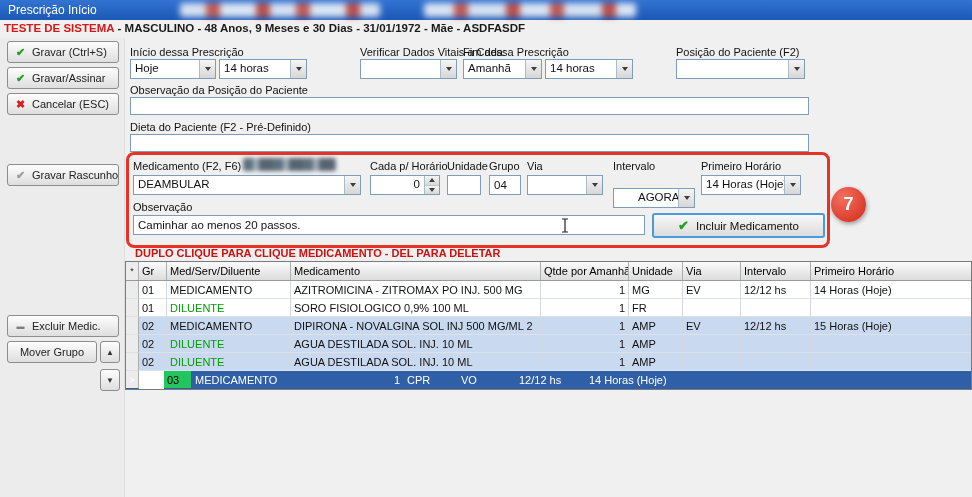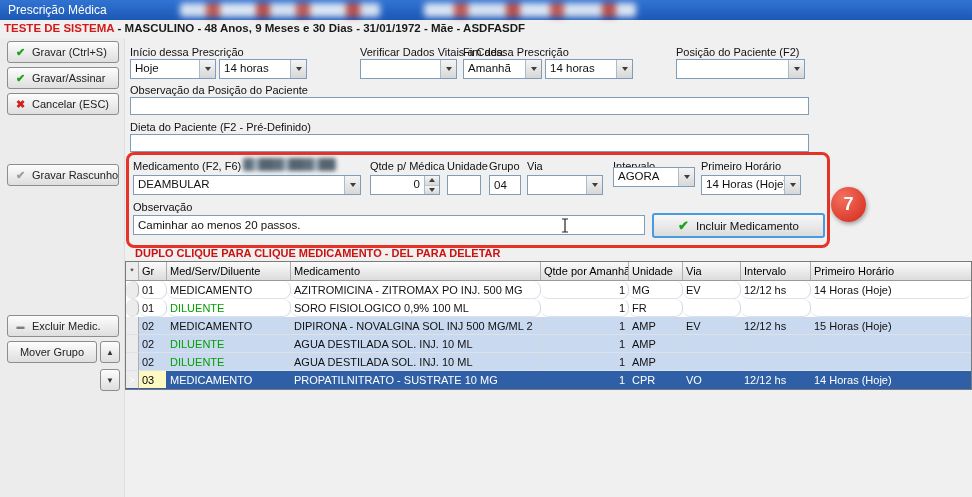--- a/index.html
+++ b/index.html
@@ -88,7 +88,7 @@
 <div class="window">
 
   <div class="titlebar">
-    <span class="title">Prescrição Médica</span>
+    <span class="title">Prescrição Início</span>
     <div class="redact r1"></div>
     <div class="redact r2"></div>
   </div>

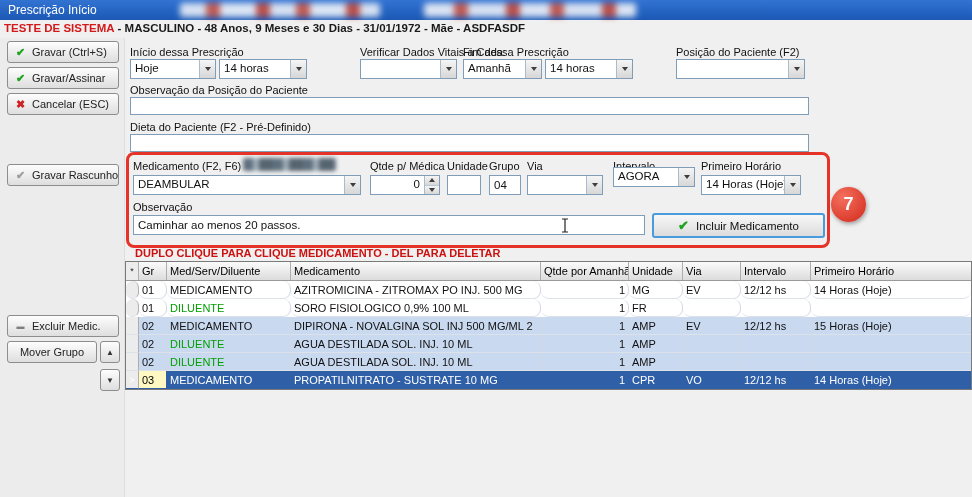--- a/index.html
+++ b/index.html
@@ -192,7 +192,7 @@
       </span>
   </div>
 
-  <span class="flabel" style="left:370px;top:160px;">Qtde p/ Médica</span>
+  <span class="flabel" style="left:370px;top:160px;">Cada p/ Horário</span>
   <div class="spin" style="left:370px;top:175px;width:70px;">
     <span class="spin-text">0</span>
     <span class="spin-btns">

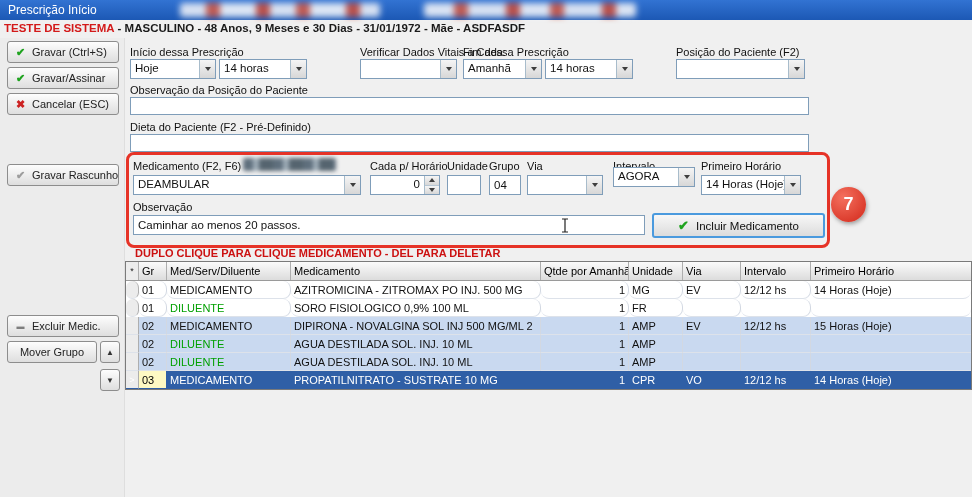--- a/index.html
+++ b/index.html
@@ -224,7 +224,7 @@
   </div>
 
   <span class="flabel" style="left:613px;top:160px;">Intervalo</span>
-  <div class="combo" style="left:613px;top:167px;width:82px;">
+  <div class="combo" style="left:613px;top:188px;width:82px;padding-left:20px;">
     <span class="combo-text">AGORA</span>
     <span class="combo-btn">
         <i class="tri"></i>

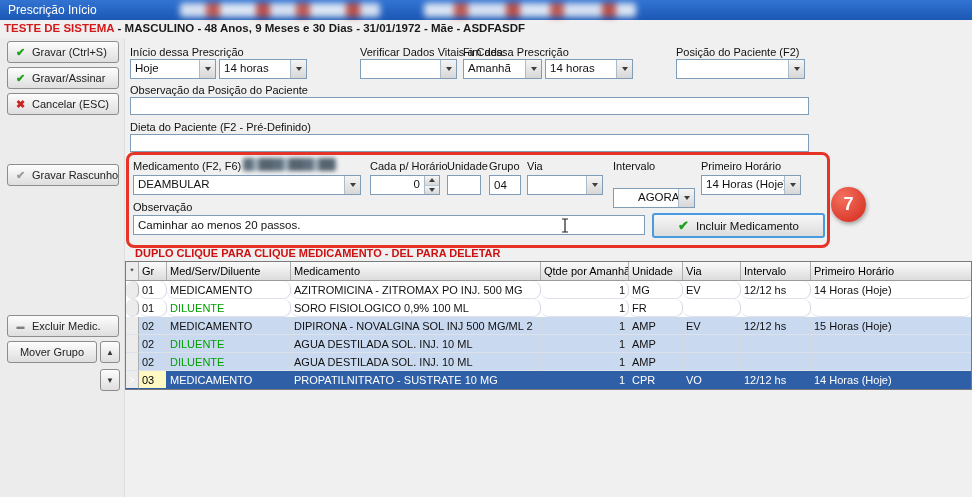--- a/index.html
+++ b/index.html
@@ -75,7 +75,7 @@
   .c-via{width:58px;flex:0 0 auto;}
   .c-int{width:70px;flex:0 0 auto;}
   .c-pri{flex:1;border-right:none !important;}
-  .grid-row.white .cell{background:#ffffff;border-radius:8px;}
+  .grid-row.white .cell{background:#ffffff;}
   .grid-row.blue .cell{background:#c9d9f0;}
   .grid-row.sel .cell{background:#2f5fa6;color:#fff;border-color:#2f5fa6;}
   .grid-row.sel .c-gr{background:#fef9c3;color:#000;}

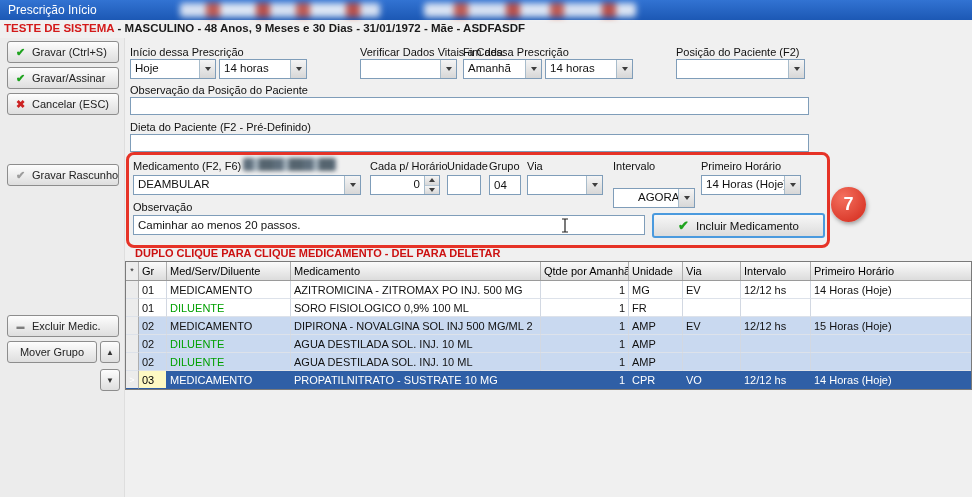--- a/index.html
+++ b/index.html
@@ -78,7 +78,7 @@
   .grid-row.white .cell{background:#ffffff;}
   .grid-row.blue .cell{background:#c9d9f0;}
   .grid-row.sel .cell{background:#2f5fa6;color:#fff;border-color:#2f5fa6;}
-  .grid-row.sel .c-gr{background:#fef9c3;color:#000;}
+  .grid-row.sel .c-gr{background:#22c55e;color:#000;margin-left:25px;}
   .grid .c-ind{background:#ececec !important;color:#222;font-size:9px;justify-content:center;border-right:1px solid #aeaeae !important;}
   .cell.green{color:#00a000;}
 </style>

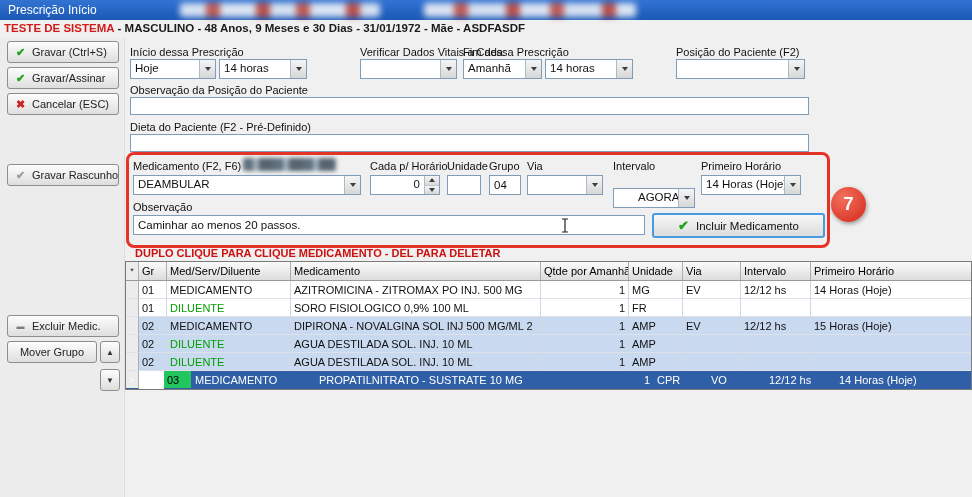--- a/index.html
+++ b/index.html
@@ -331,7 +331,6 @@
           <div class="cell c-ind">&gt;</div>
           <div class="cell c-gr">03</div>
           <div class="cell c-tipo">MEDICAMENTO</div>
-          <div class="cell c-med">PROPATILNITRATO - SUSTRATE 10 MG</div>
           <div class="cell c-qtde">1</div>
           <div class="cell c-uni">CPR</div>
           <div class="cell c-via">VO</div>

